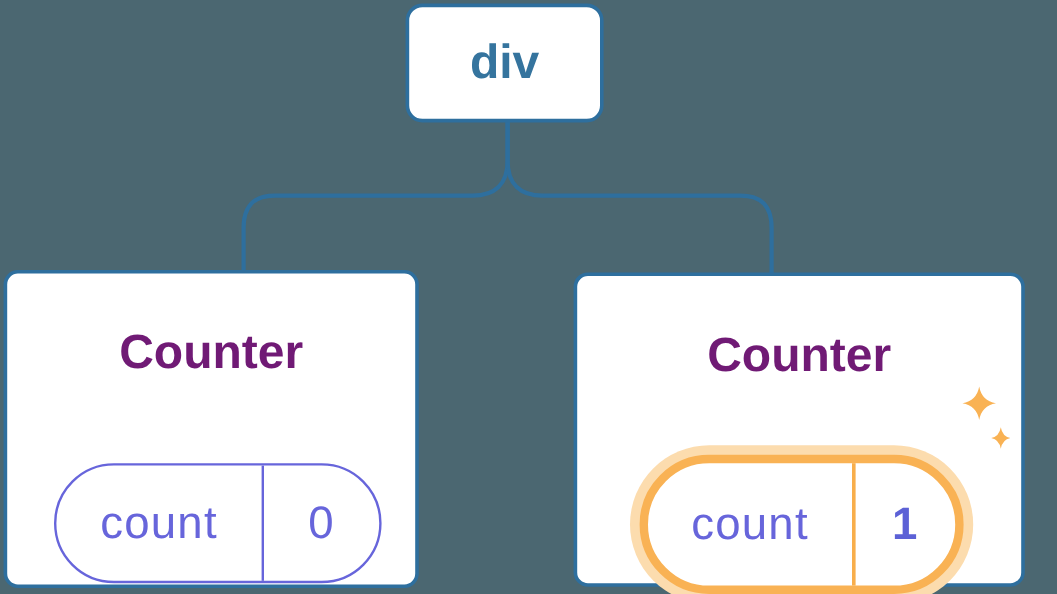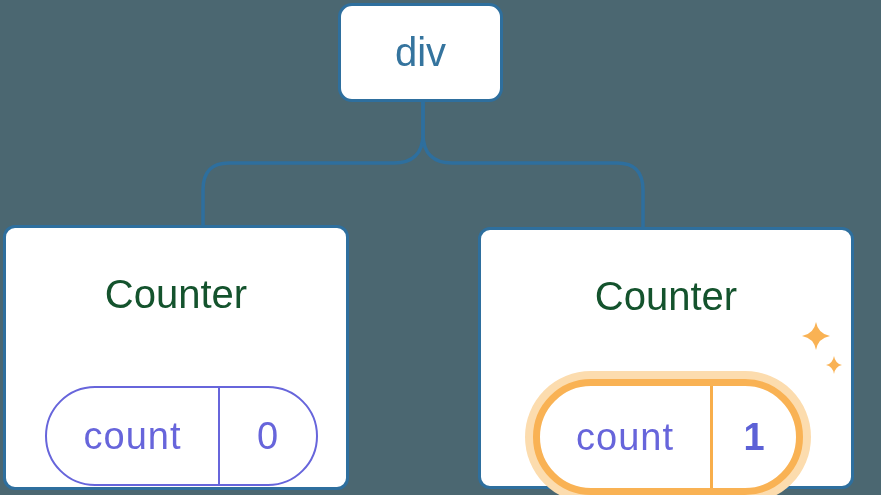--- a/index.html
+++ b/index.html
@@ -29,7 +29,7 @@
     border-radius:14px;
     box-sizing:border-box;
     display:flex;align-items:center;justify-content:center;
-    font-size:40px;font-weight:400;color:#35749e;
+    font-size:40px;font-weight:700;color:#35749e;
   }
   .card{
     position:absolute;

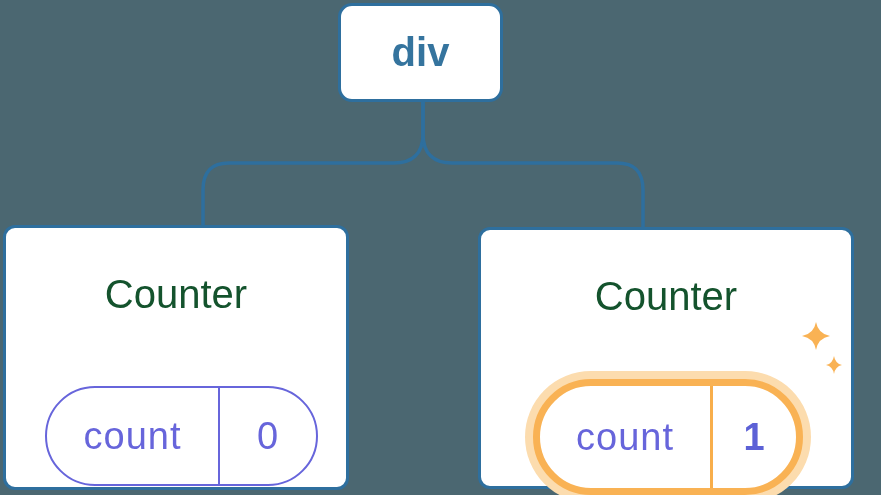--- a/index.html
+++ b/index.html
@@ -44,7 +44,7 @@
     position:absolute;
     left:0;right:0;top:46px;
     text-align:center;
-    font-size:40px;font-weight:400;color:#14532d;
+    font-size:40px;font-weight:700;color:#701a75;
     line-height:1;
   }
   .pill{

